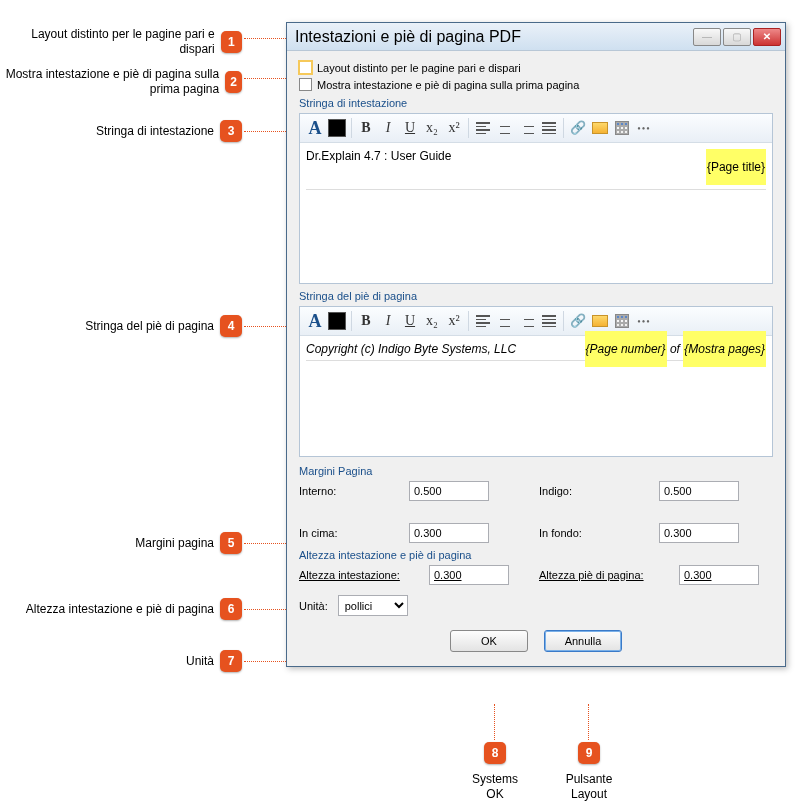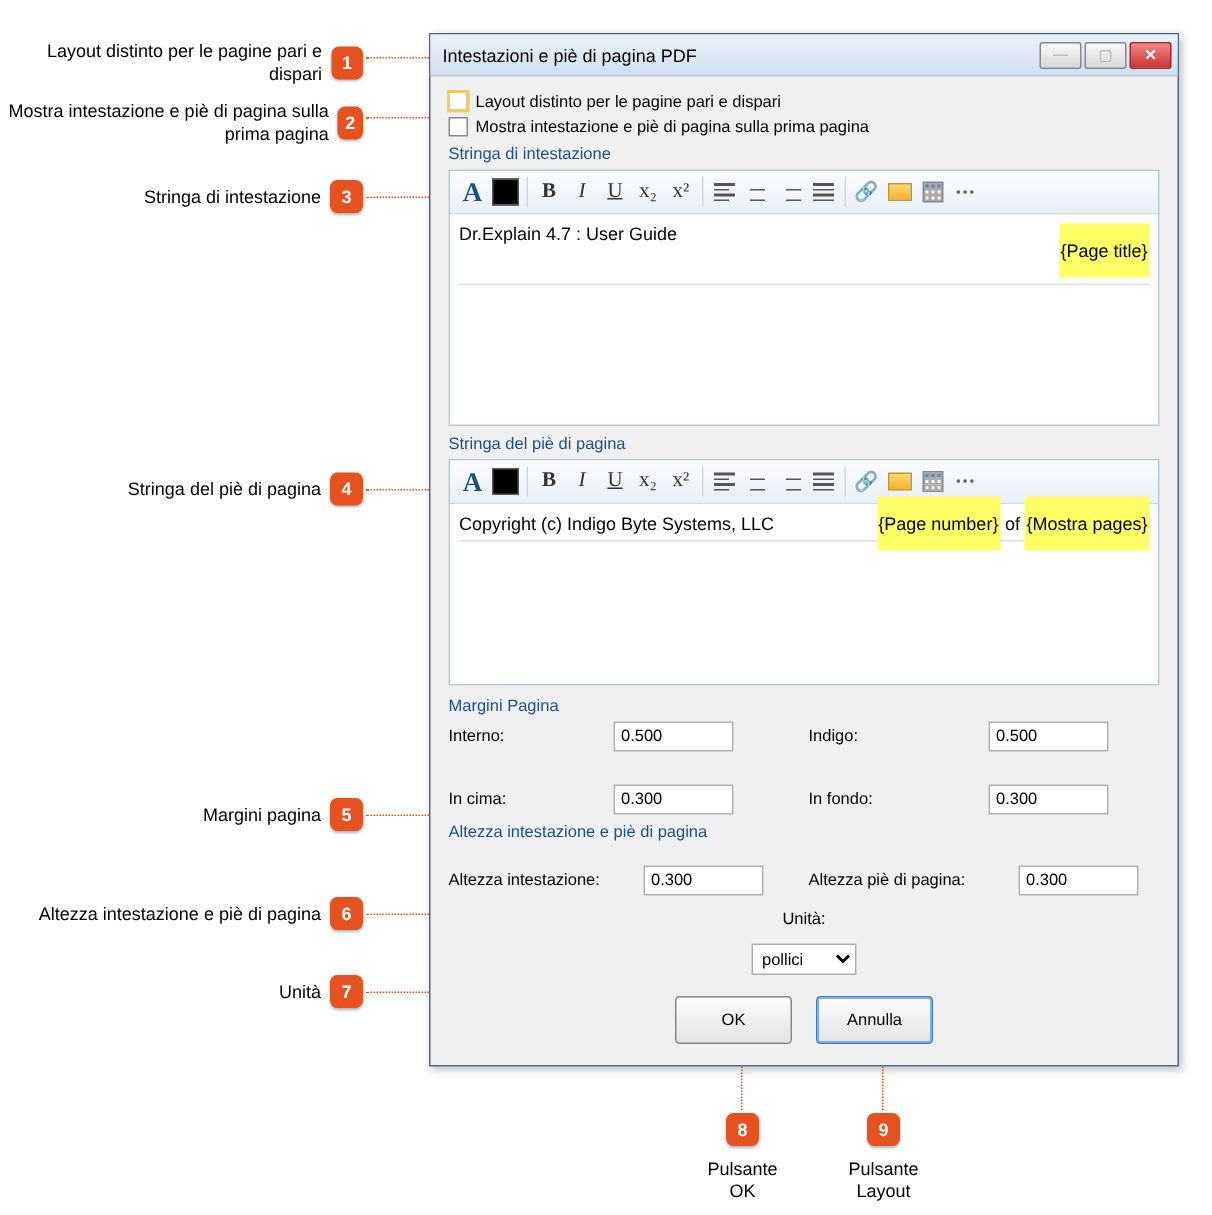--- a/index.html
+++ b/index.html
@@ -15,7 +15,7 @@
 
 .dialog { position: absolute; left: 286px; top: 22px; width: 500px; background: #f0f0f0; border: 1px solid #4a6a8a; box-shadow: 2px 2px 6px rgba(0,0,0,0.25); }
 .titlebar { background: linear-gradient(#eaf1f9,#cfe0f0); height: 28px; display: flex; align-items: center; padding: 0 4px 0 8px; border-bottom: 1px solid #b8c7d6; }
-.titlebar-text { flex: 1; color: #000; font-size: 12px; }
+.titlebar-text { flex: 1; color: #000; font-size: 16px; }
 .tb-btns { display: flex; gap: 2px; }
 .tb-btn { width: 28px; height: 18px; border: 1px solid #888; border-radius: 2px; display: flex; align-items: center; justify-content: center; font-size: 10px; background: linear-gradient(#f8f8f8,#d8d8d8); }
 .tb-btn.close { background: linear-gradient(#e88,#c33); border-color: #a22; color: #fff; font-weight: bold; }

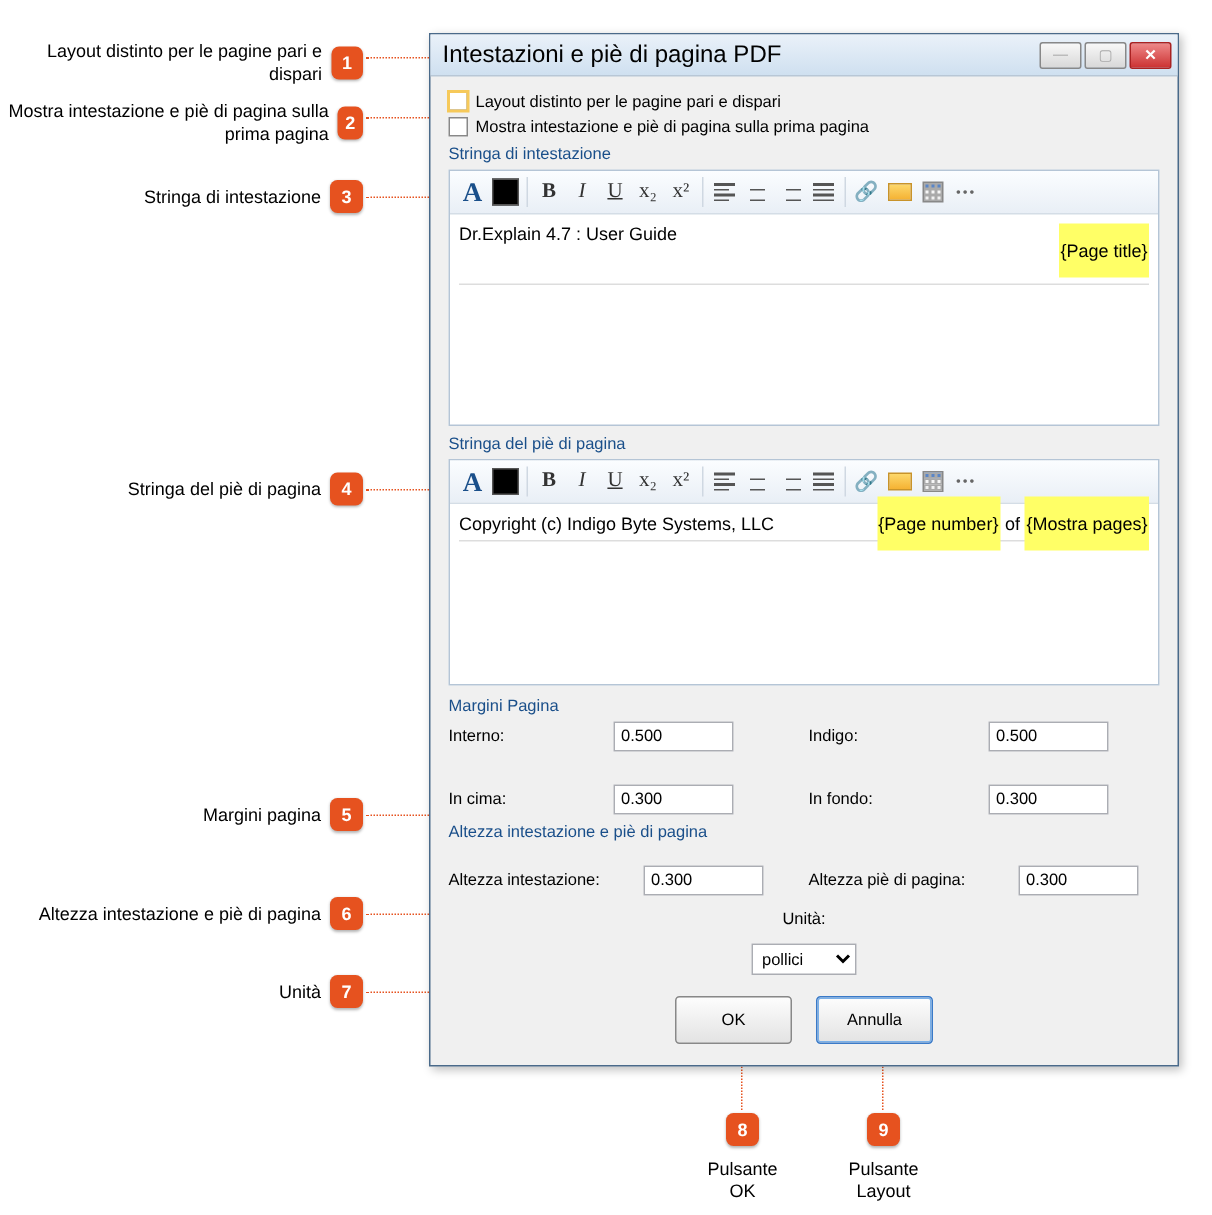--- a/index.html
+++ b/index.html
@@ -43,7 +43,7 @@
 .align-ic span { height: 1.5px; background: #555; display: block; }
 
 .editor-content { height: 140px; padding: 4px 6px; font-size: 12px; position: relative; }
-.editor-content.small { height: 120px; }
+.editor-content.small { height: 120px; font-style: italic; }
 .editor-row { display: flex; justify-content: space-between; border-bottom: 1px solid #ddd; padding: 2px 0 4px; }
 .ph { background: #ffff66; padding: 11px 1px; }
 

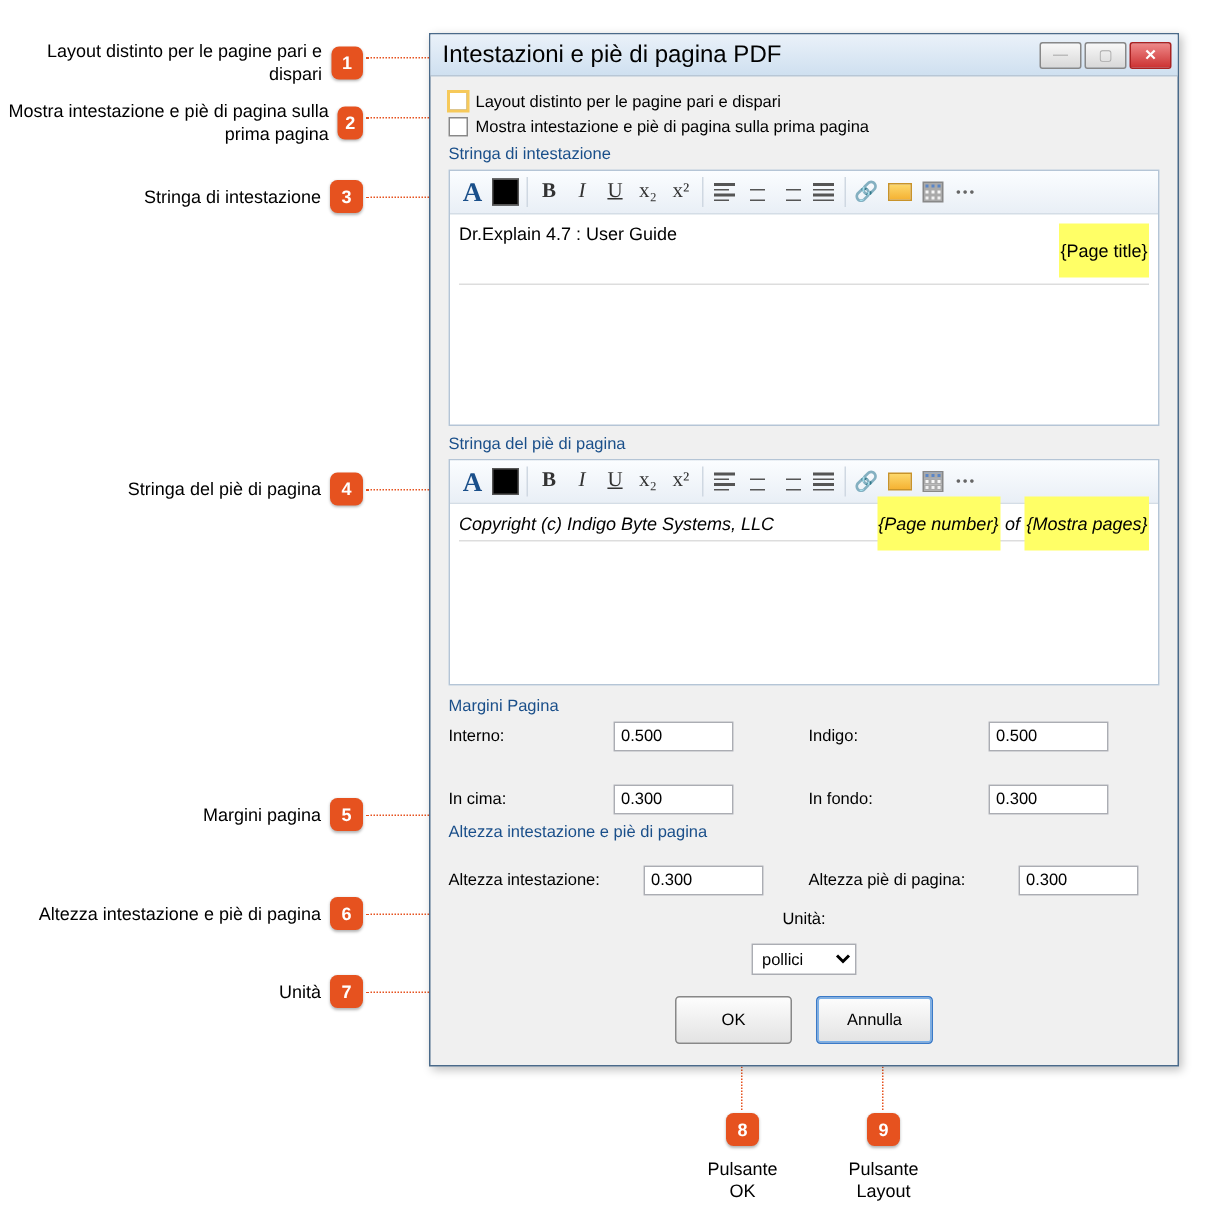--- a/index.html
+++ b/index.html
@@ -50,7 +50,7 @@
 .margins { margin-top: 8px; }
 .margin-grid { display: grid; grid-template-columns: 110px 90px 40px 120px 90px; row-gap: 22px; align-items: center; margin: 4px 0 2px; }
 .margin-grid input, .h-grid input { border: 1px solid #abadb3; padding: 2px 4px; font-size: 11px; width: 80px; height: 20px; background: #fff; }
-.h-grid { display: grid; grid-template-columns: 130px 90px 20px 140px 90px; align-items: center; margin: 16px 0 2px; }
+.h-grid { display: grid; grid-template-columns: 130px 90px 20px 140px 90px; align-items: center; margin: 4px 0 2px; text-decoration: underline; }
 
 .units-row { display: flex; align-items: center; gap: 10px; margin-top: 10px; flex-direction: column; }
 .units-row select { border: 1px solid #abadb3; padding: 1px 2px; font-size: 11px; height: 21px; width: 70px; background: #fff; }

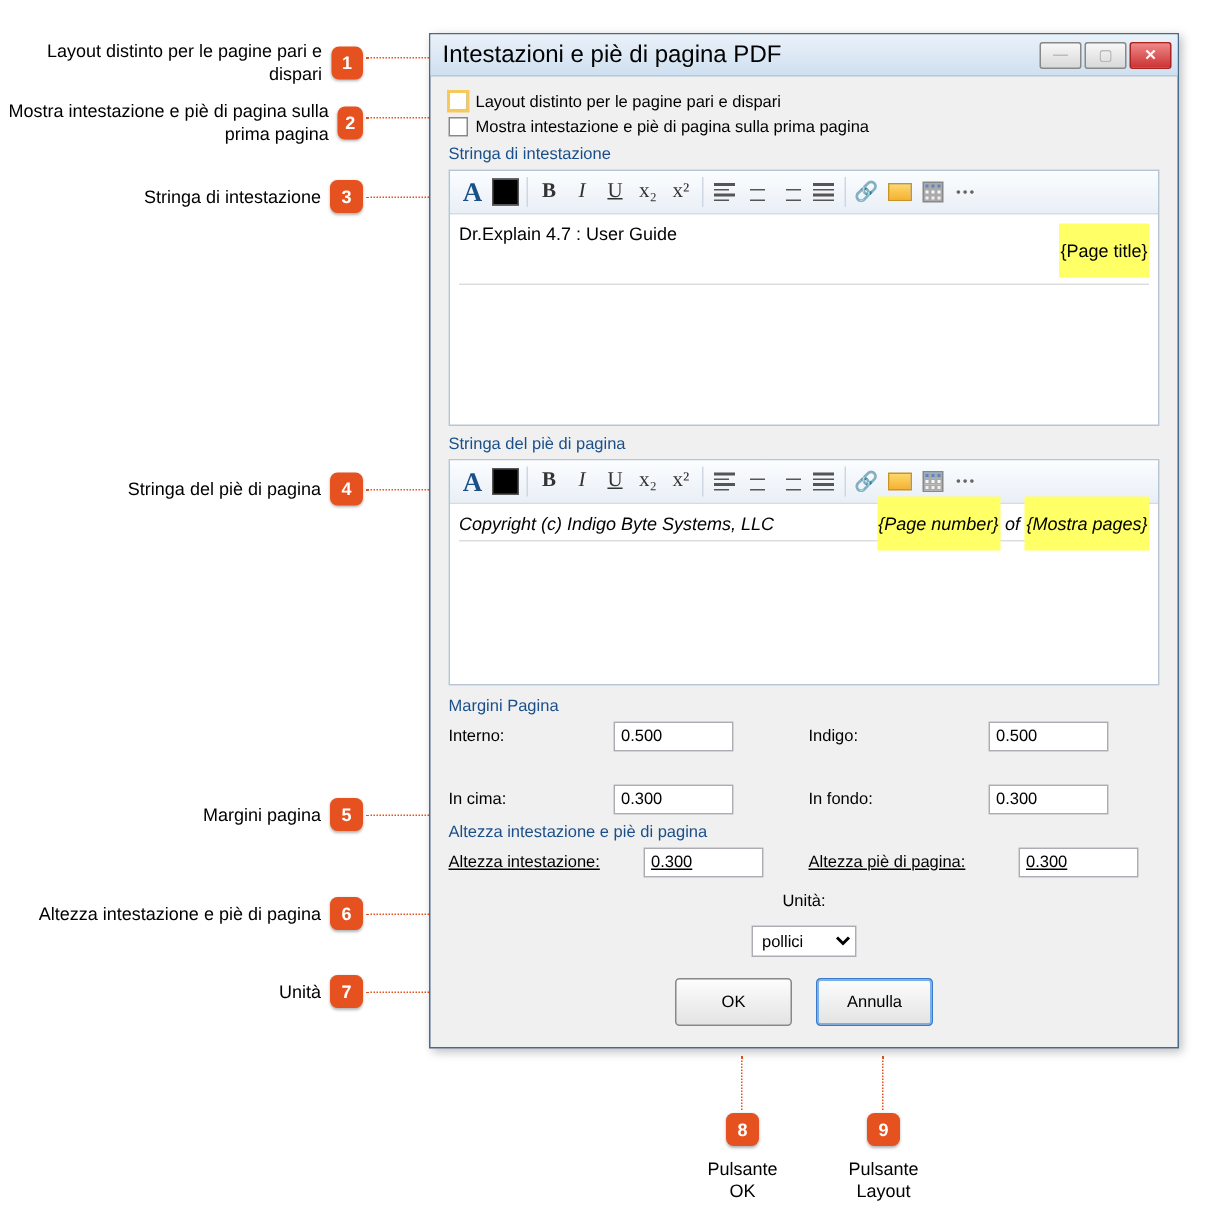--- a/index.html
+++ b/index.html
@@ -52,7 +52,7 @@
 .margin-grid input, .h-grid input { border: 1px solid #abadb3; padding: 2px 4px; font-size: 11px; width: 80px; height: 20px; background: #fff; }
 .h-grid { display: grid; grid-template-columns: 130px 90px 20px 140px 90px; align-items: center; margin: 4px 0 2px; text-decoration: underline; }
 
-.units-row { display: flex; align-items: center; gap: 10px; margin-top: 10px; flex-direction: column; }
+.units-row { display: flex; align-items: center; gap: 10px; margin-top: 10px; }
 .units-row select { border: 1px solid #abadb3; padding: 1px 2px; font-size: 11px; height: 21px; width: 70px; background: #fff; }
 
 .btn-row { display: flex; justify-content: center; gap: 16px; margin-top: 14px; }

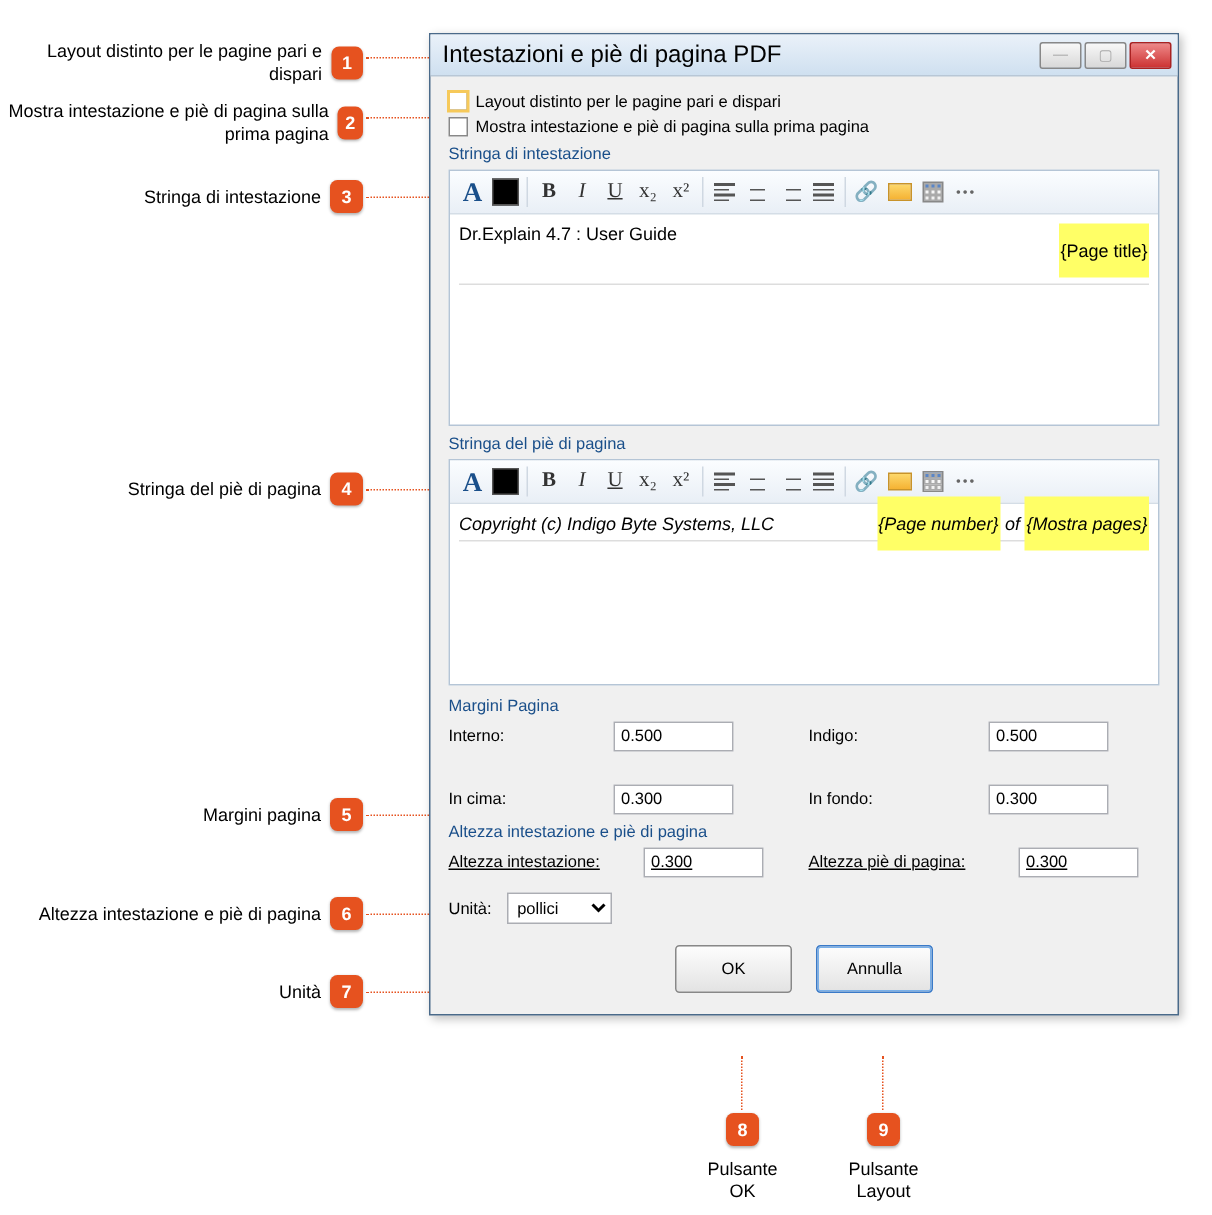--- a/index.html
+++ b/index.html
@@ -56,7 +56,7 @@
 .units-row select { border: 1px solid #abadb3; padding: 1px 2px; font-size: 11px; height: 21px; width: 70px; background: #fff; }
 
 .btn-row { display: flex; justify-content: center; gap: 16px; margin-top: 14px; }
-.btn { min-width: 78px; height: 32px; border: 1px solid #888; border-radius: 3px; background: linear-gradient(#fdfdfd,#e3e3e3); font-size: 11px; display: flex; align-items: center; justify-content: center; }
+.btn { min-width: 78px; height: 22px; border: 1px solid #888; border-radius: 3px; background: linear-gradient(#fdfdfd,#e3e3e3); font-size: 11px; display: flex; align-items: center; justify-content: center; }
 .btn.focus { border-color: #3a7ac8; box-shadow: 0 0 0 1px #7ab0e8 inset; }
 </style>
 </head>

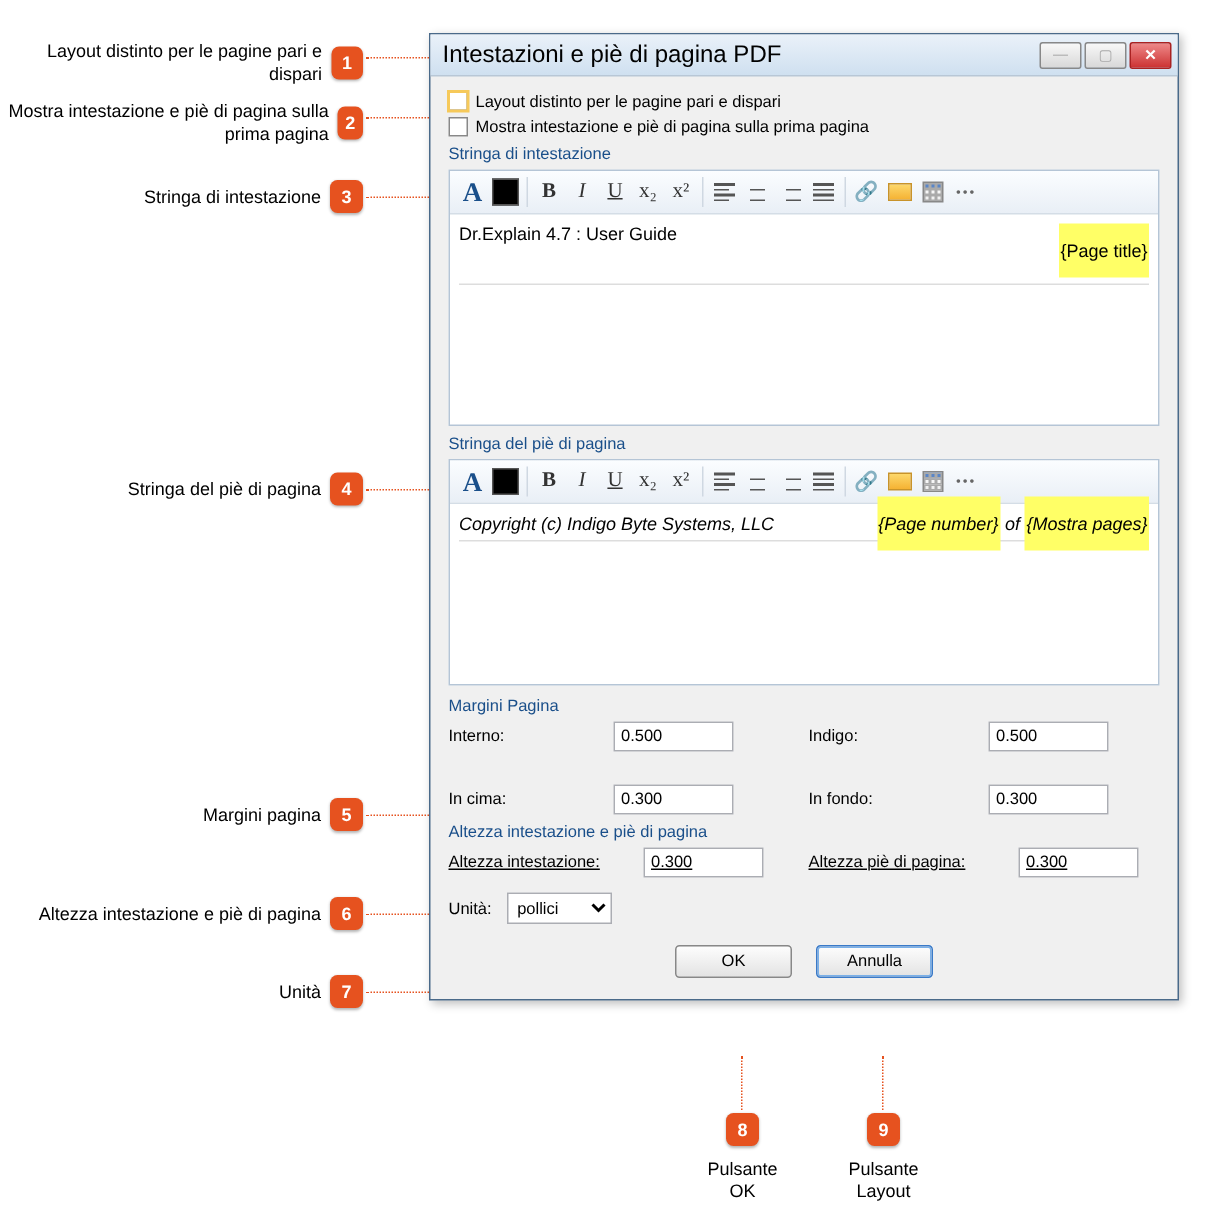--- a/index.html
+++ b/index.html
@@ -107,7 +107,7 @@
 <div class="callout-line-v" style="top:704px;left:494px;height:36px;"></div>
 <div class="callout-bottom" style="top:742px;left:470px;width:50px;">
   <div class="callout-num">8</div>
-  <div class="callout-label">Pulsante OK</div>
+  <div class="callout-label">Systems OK</div>
 </div>
 
 <div class="callout-line-v" style="top:704px;left:588px;height:36px;"></div>

